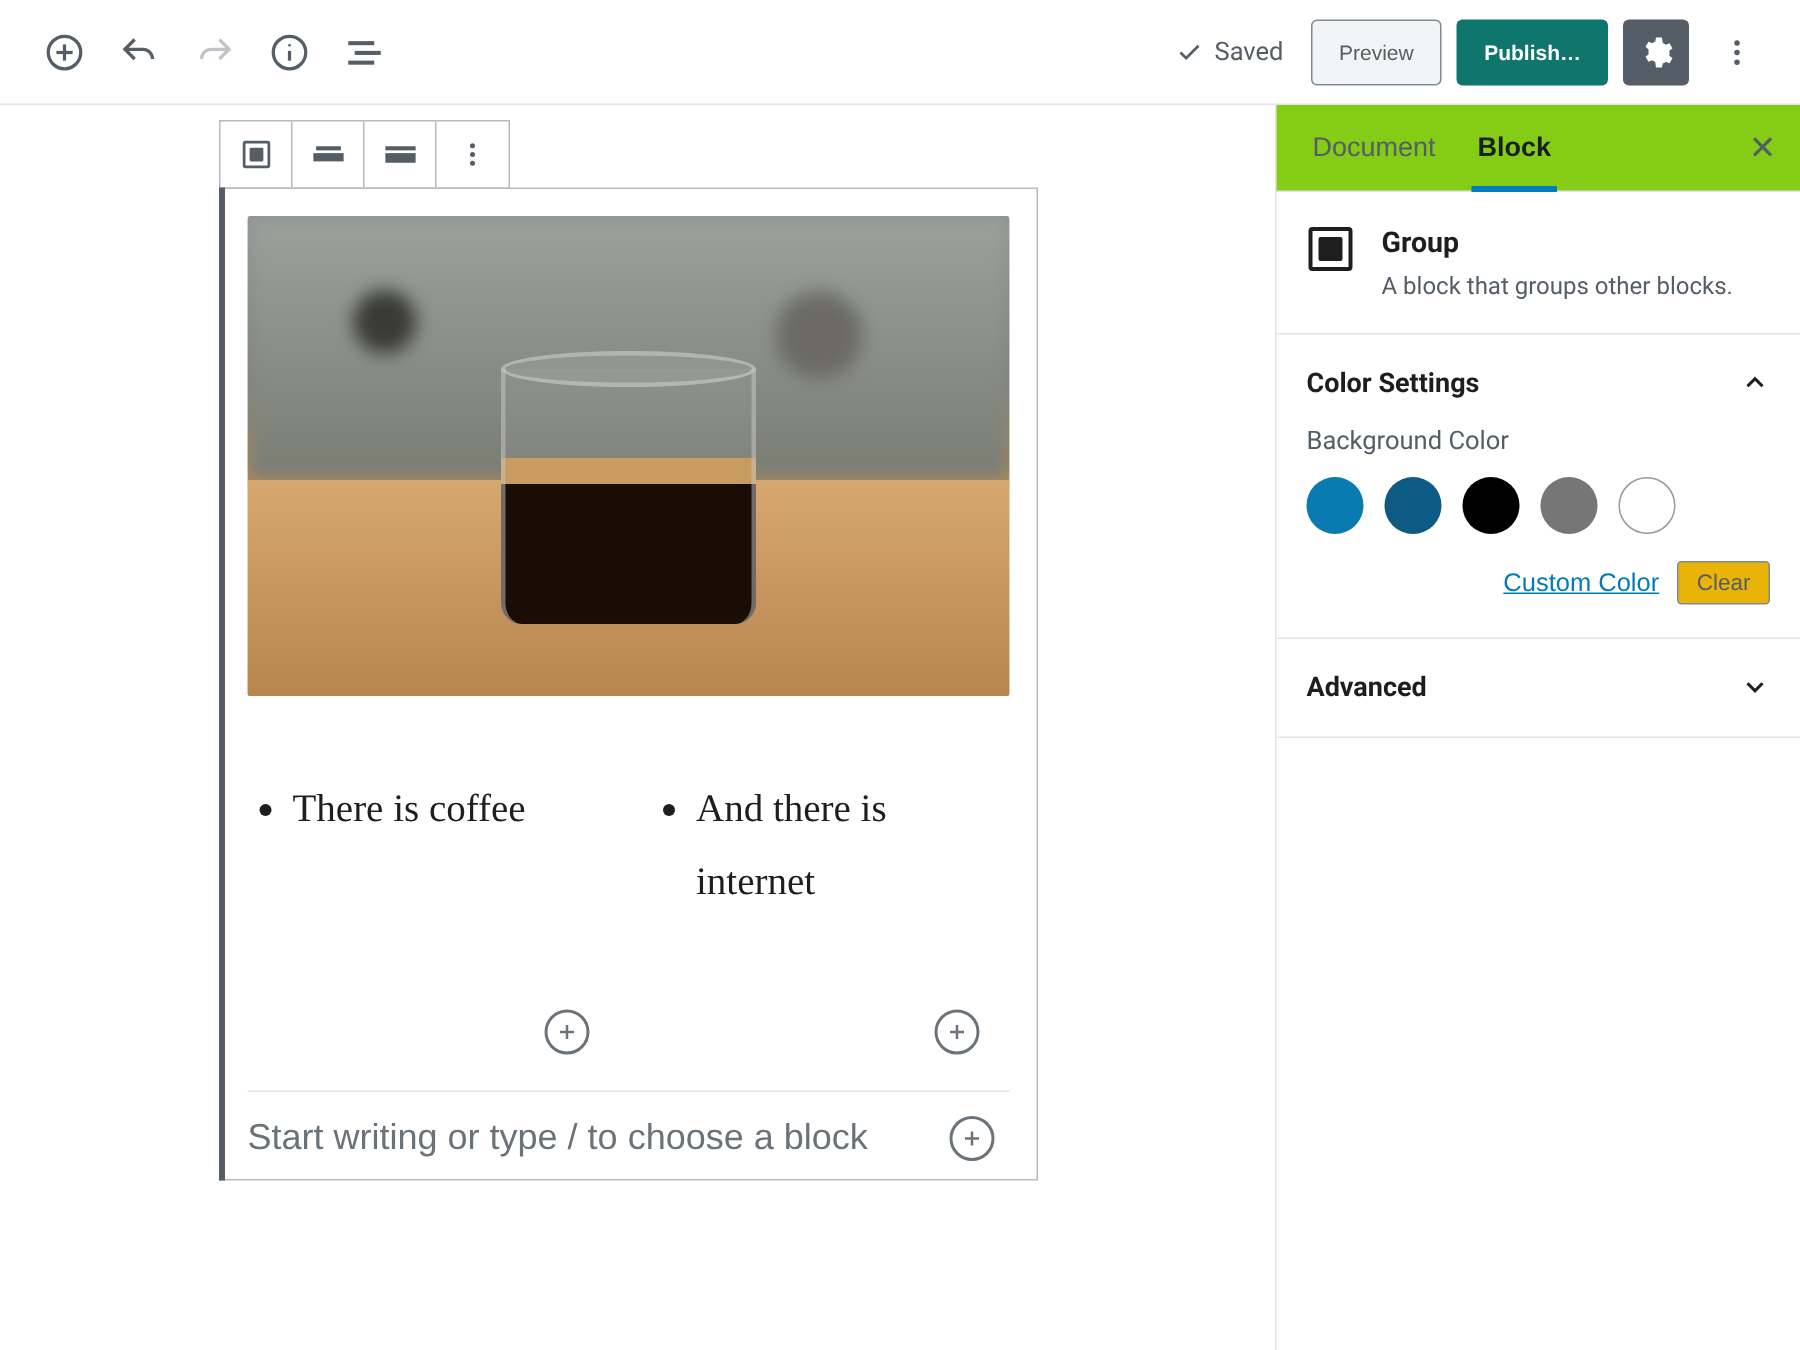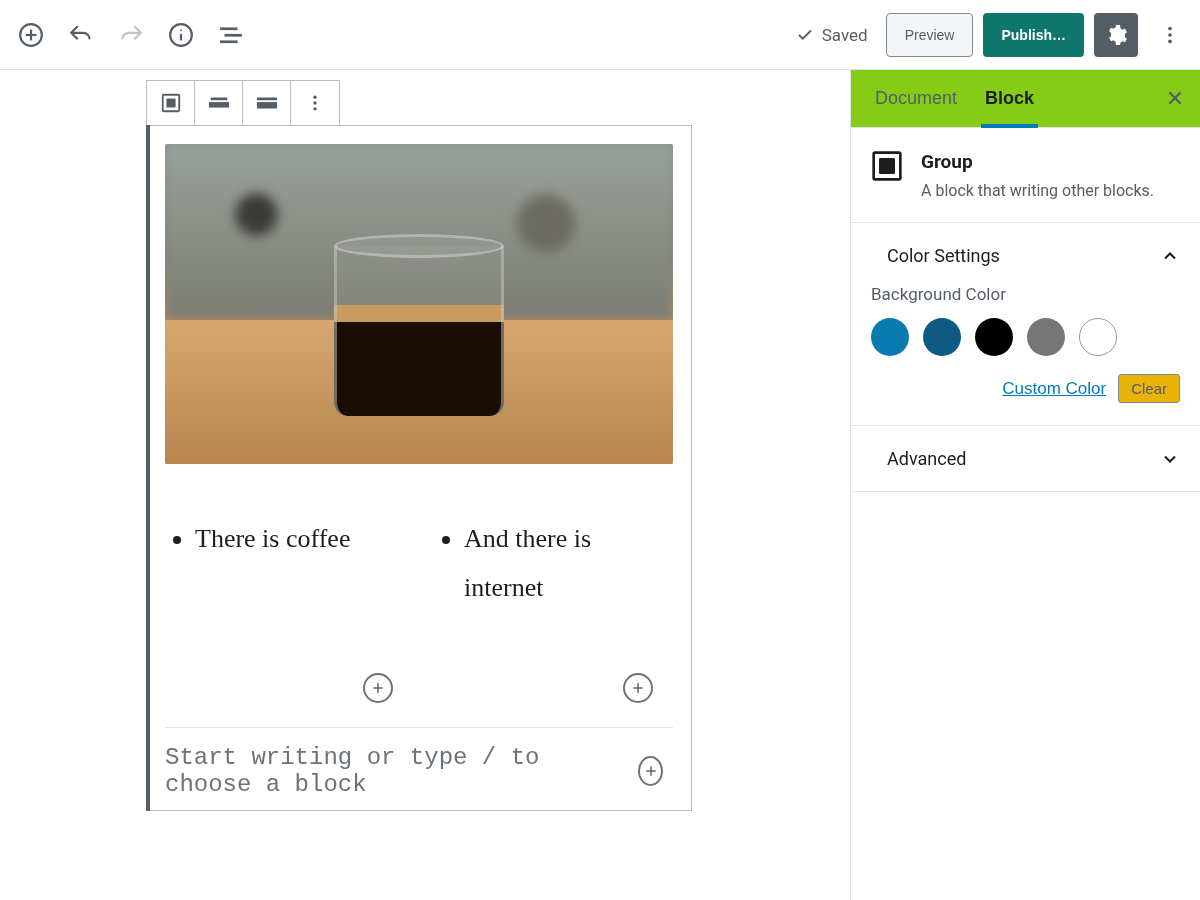--- a/index.html
+++ b/index.html
@@ -5,7 +5,7 @@
   * { box-sizing: border-box; margin: 0; padding: 0; }
   html, body { width: 1200px; height: 900px; font-family: -apple-system, BlinkMacSystemFont, "Segoe UI", Roboto, sans-serif; color:#1e1e1e; background:#fff; overflow:hidden;}
   
-  .topbar { display:flex; align-items:center; height:70px; border-bottom:1px solid #e2e4e7; padding:0 8px; }
+  .topbar { display:flex; align-items:center; height:70px; border-bottom:1px solid #e2e4e7; padding:0 20px; }
   .topbar .left { display:flex; align-items:center; gap:4px; }
   .icon-btn { width:46px; height:46px; display:flex; align-items:center; justify-content:center; background:none; border:none; cursor:pointer; border-radius:4px; color:#555d66;}
   .icon-btn svg{ width:26px; height:26px; fill:none; stroke:currentColor; stroke-width:2;}

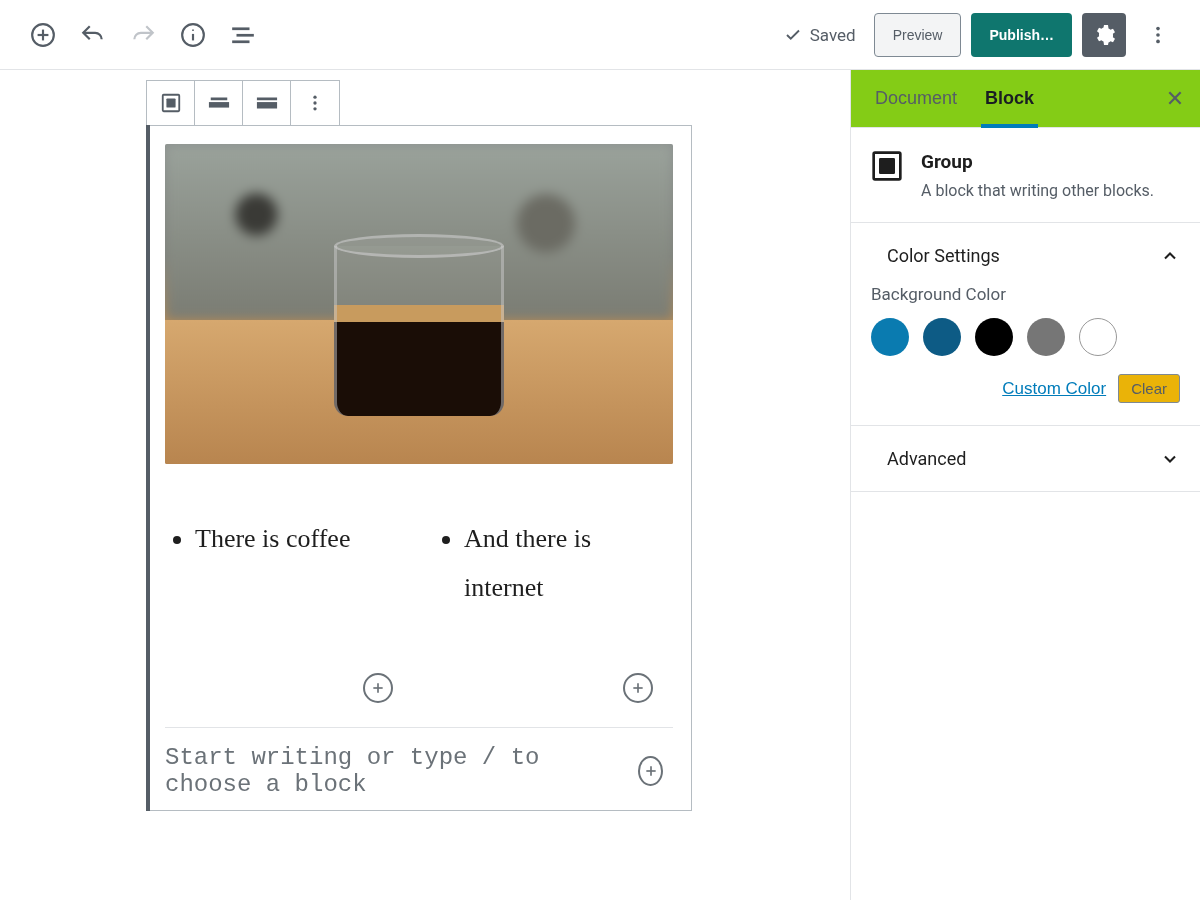--- a/index.html
+++ b/index.html
@@ -250,7 +250,7 @@
       </div>
       <div>
         <div class="panel-title">Group</div>
-        <div class="panel-desc">A block that writing other blocks.</div>
+        <div class="panel-desc">A block that groups other blocks.</div>
       </div>
     </div>
 

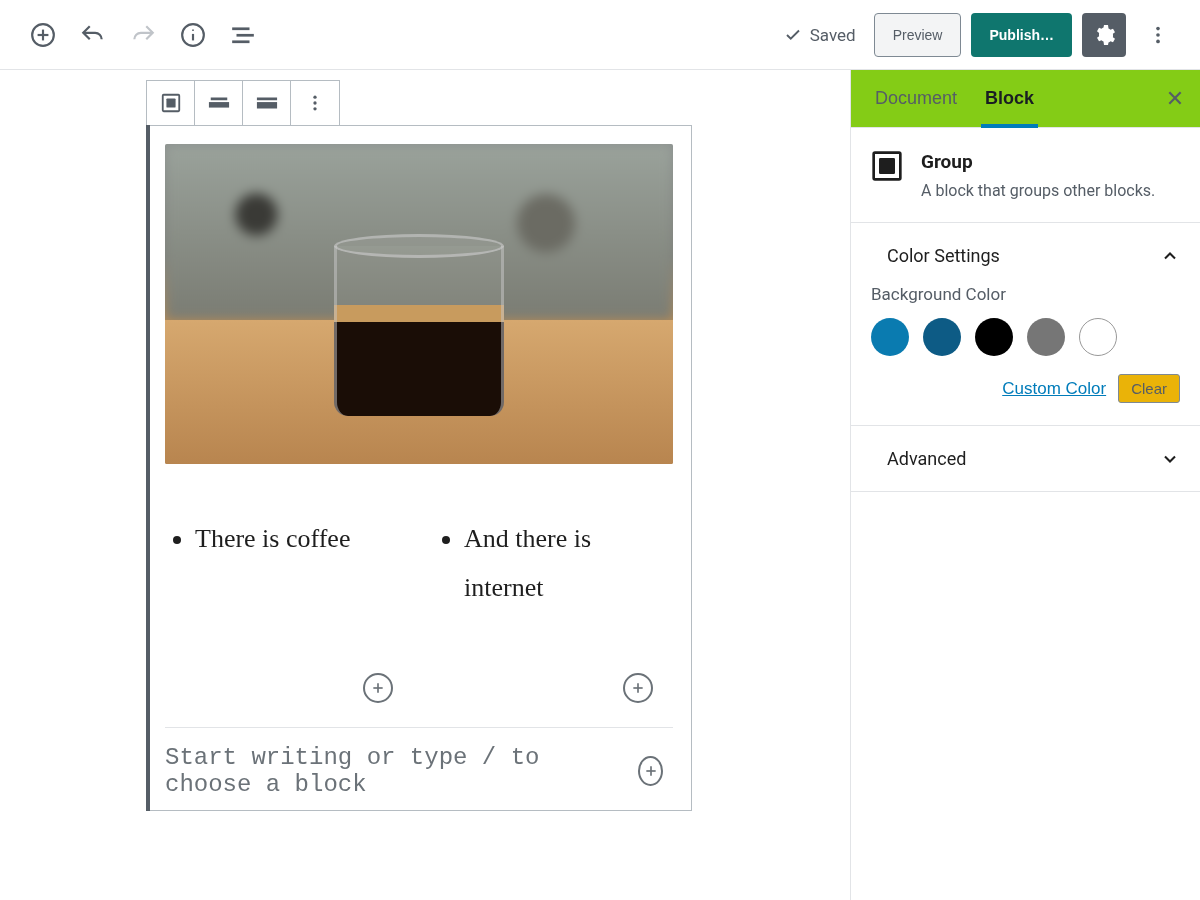--- a/index.html
+++ b/index.html
@@ -72,7 +72,7 @@
   .group-icon svg{width:32px;height:32px;stroke:#1e1e1e;stroke-width:2;fill:none;}
   .panel-title{font-size:19px;font-weight:700;margin-bottom:8px;}
   .panel-desc{font-size:16px;color:#555d66;}
-  .panel-head{font-size:18px;font-weight:400;display:flex;justify-content:space-between;align-items:flex-end;cursor:pointer;margin-left:16px;}
+  .panel-head{font-size:18px;font-weight:700;display:flex;justify-content:space-between;align-items:flex-start;cursor:pointer;}
   .panel-head svg{width:20px;height:20px;stroke:#1e1e1e;stroke-width:2.5;fill:none;}
   .panel-sub{font-size:17px;color:#555d66;margin:18px 0 14px;}
   .swatches{display:flex;gap:14px;}

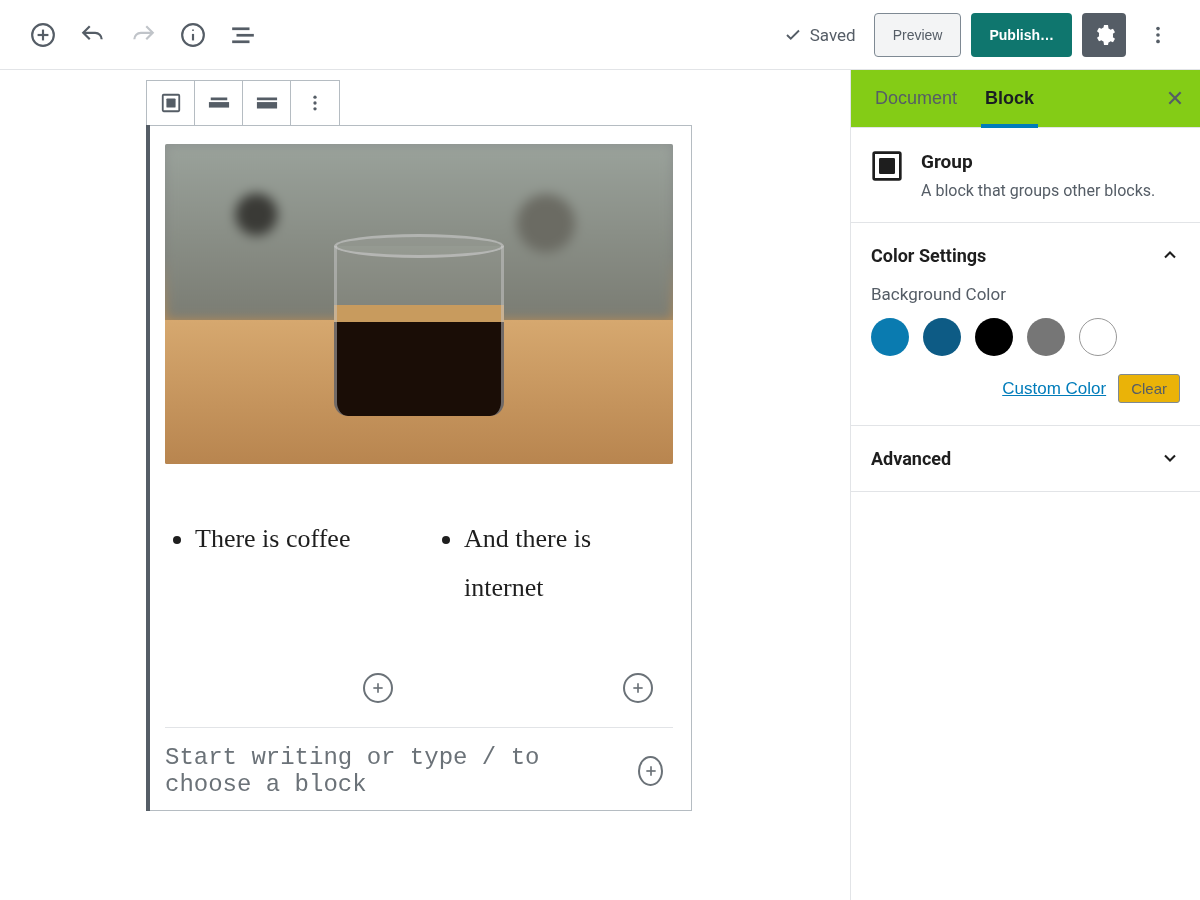--- a/index.html
+++ b/index.html
@@ -57,7 +57,7 @@
   .circ-add{ width:30px;height:30px;border:2.5px solid #6b7278;border-radius:50%;display:flex;align-items:center;justify-content:center;background:none;cursor:pointer;color:#6b7278;}
   .circ-add svg{width:16px;height:16px;stroke:currentColor;stroke-width:2.5;fill:none;}
   .divider{ border:none;border-top:1px solid #e2e4e7;margin:24px 0 12px;}
-  .prompt-row{ display:flex;align-items:center;justify-content:space-between;font-family:Liberation Mono, monospace;font-size:24px;color:#6b7278;padding:4px 10px 4px 0;}
+  .prompt-row{ display:flex;align-items:center;justify-content:space-between;font-family:Liberation Sans, sans-serif;font-size:24px;color:#6b7278;padding:4px 10px 4px 0;}
 
   
   .sidebar{ width:350px; border-left:1px solid #e2e4e7; background:#fff; display:flex; flex-direction:column;}

